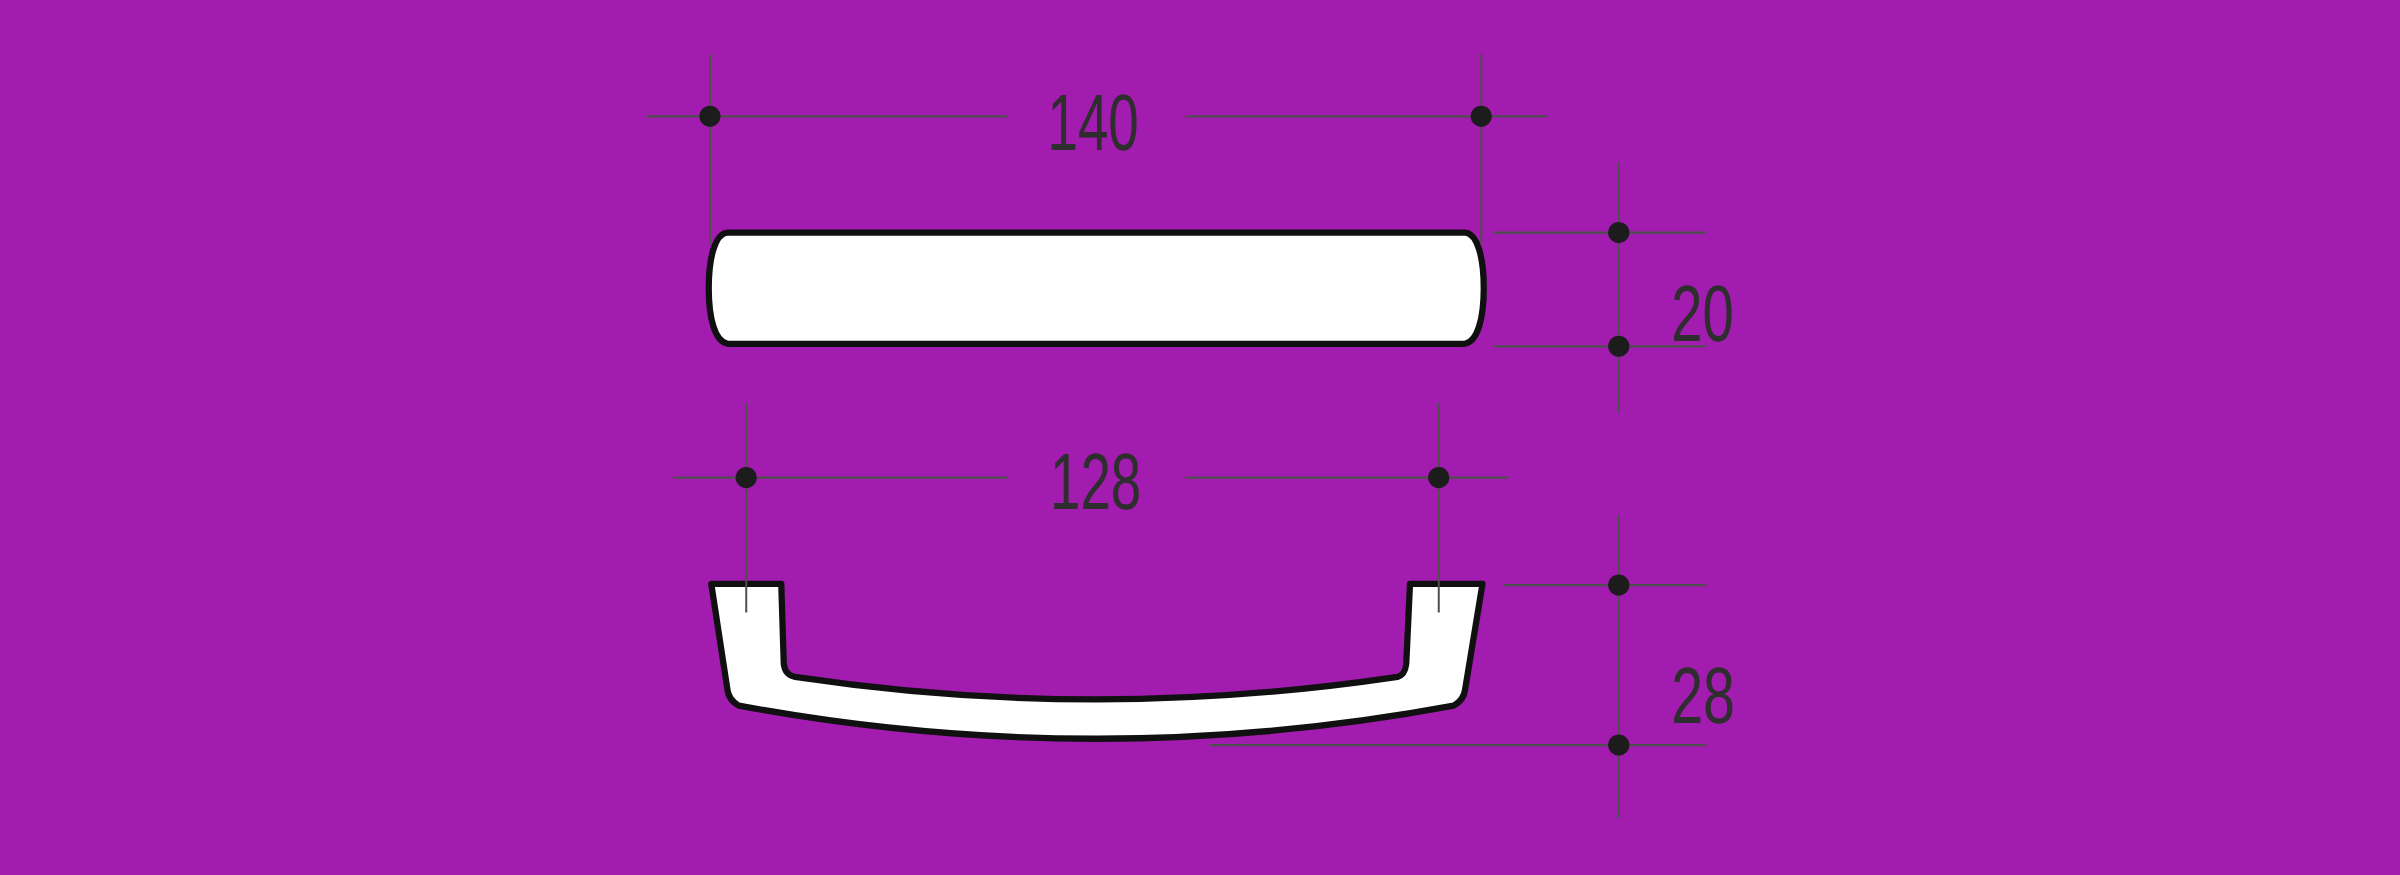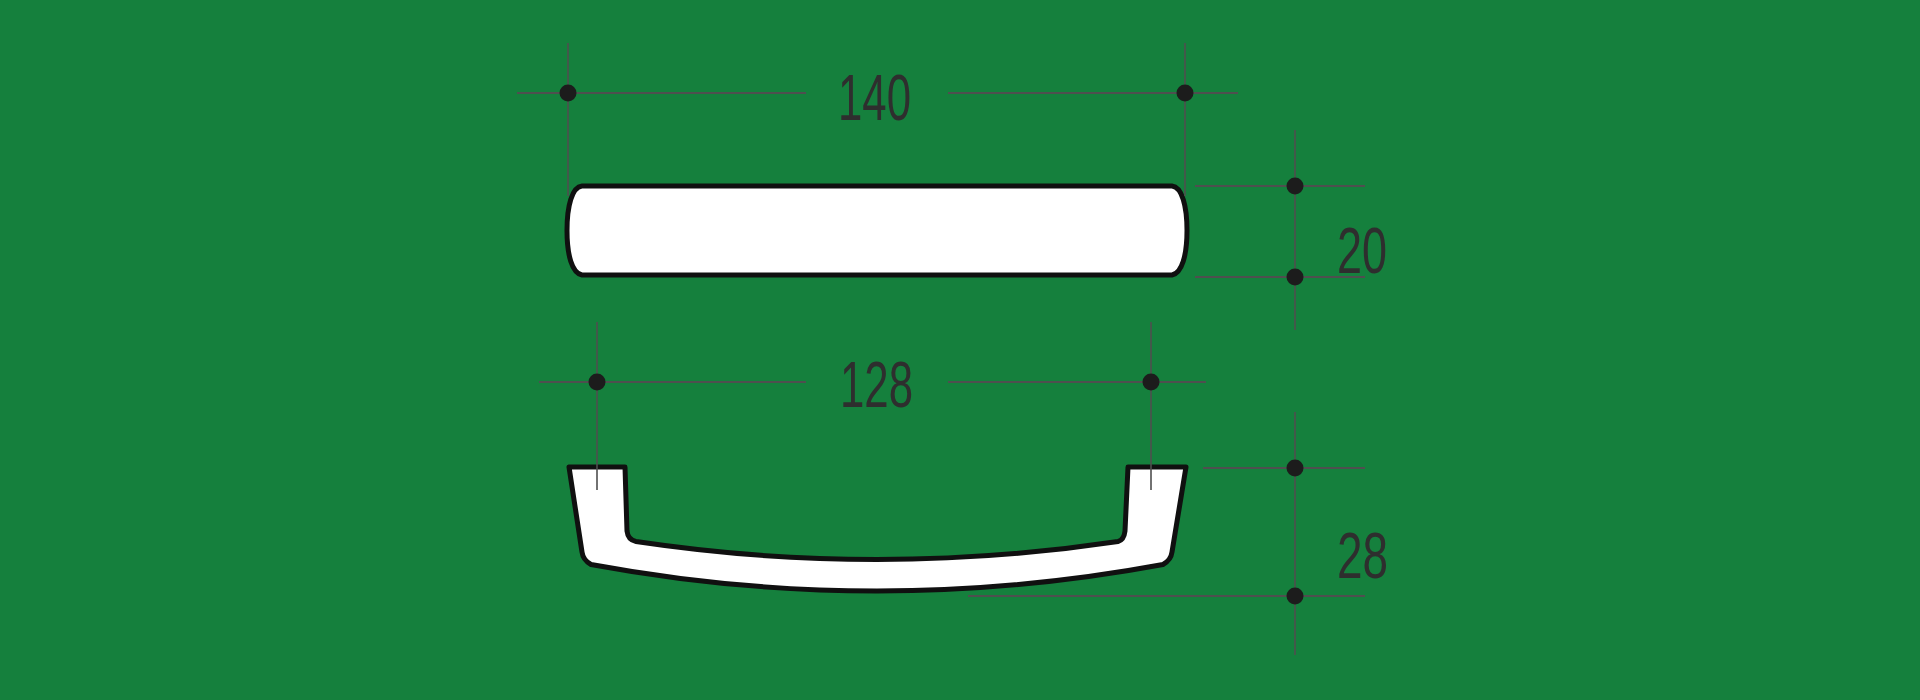--- a/index.html
+++ b/index.html
@@ -15,7 +15,7 @@
     position: relative;
     width: 1920px;
     height: 700px;
-    background: #15803d;
+    background: #a21caf;
   }
   svg { display: block; }
   .outline {

